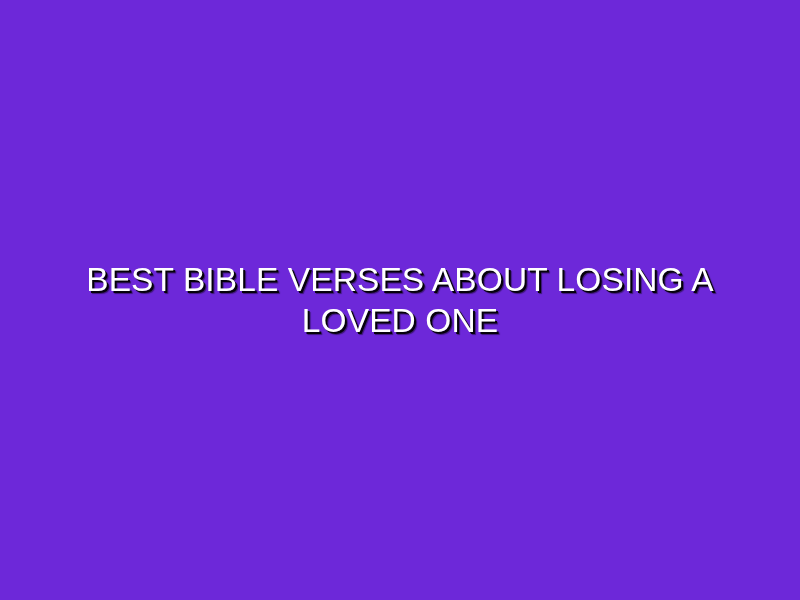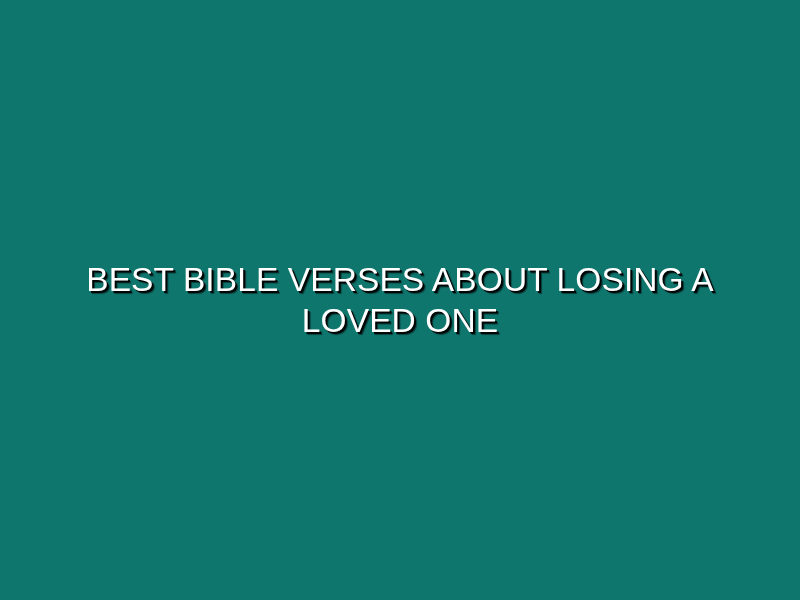--- a/index.html
+++ b/index.html
@@ -22,7 +22,7 @@
     box-sizing: border-box;
     width: 800px;
     height: 600px;
-    background-color: #0f766e;
+    background-color: #6d28d9;
     display: flex;
     align-items: center;
     justify-content: center;

